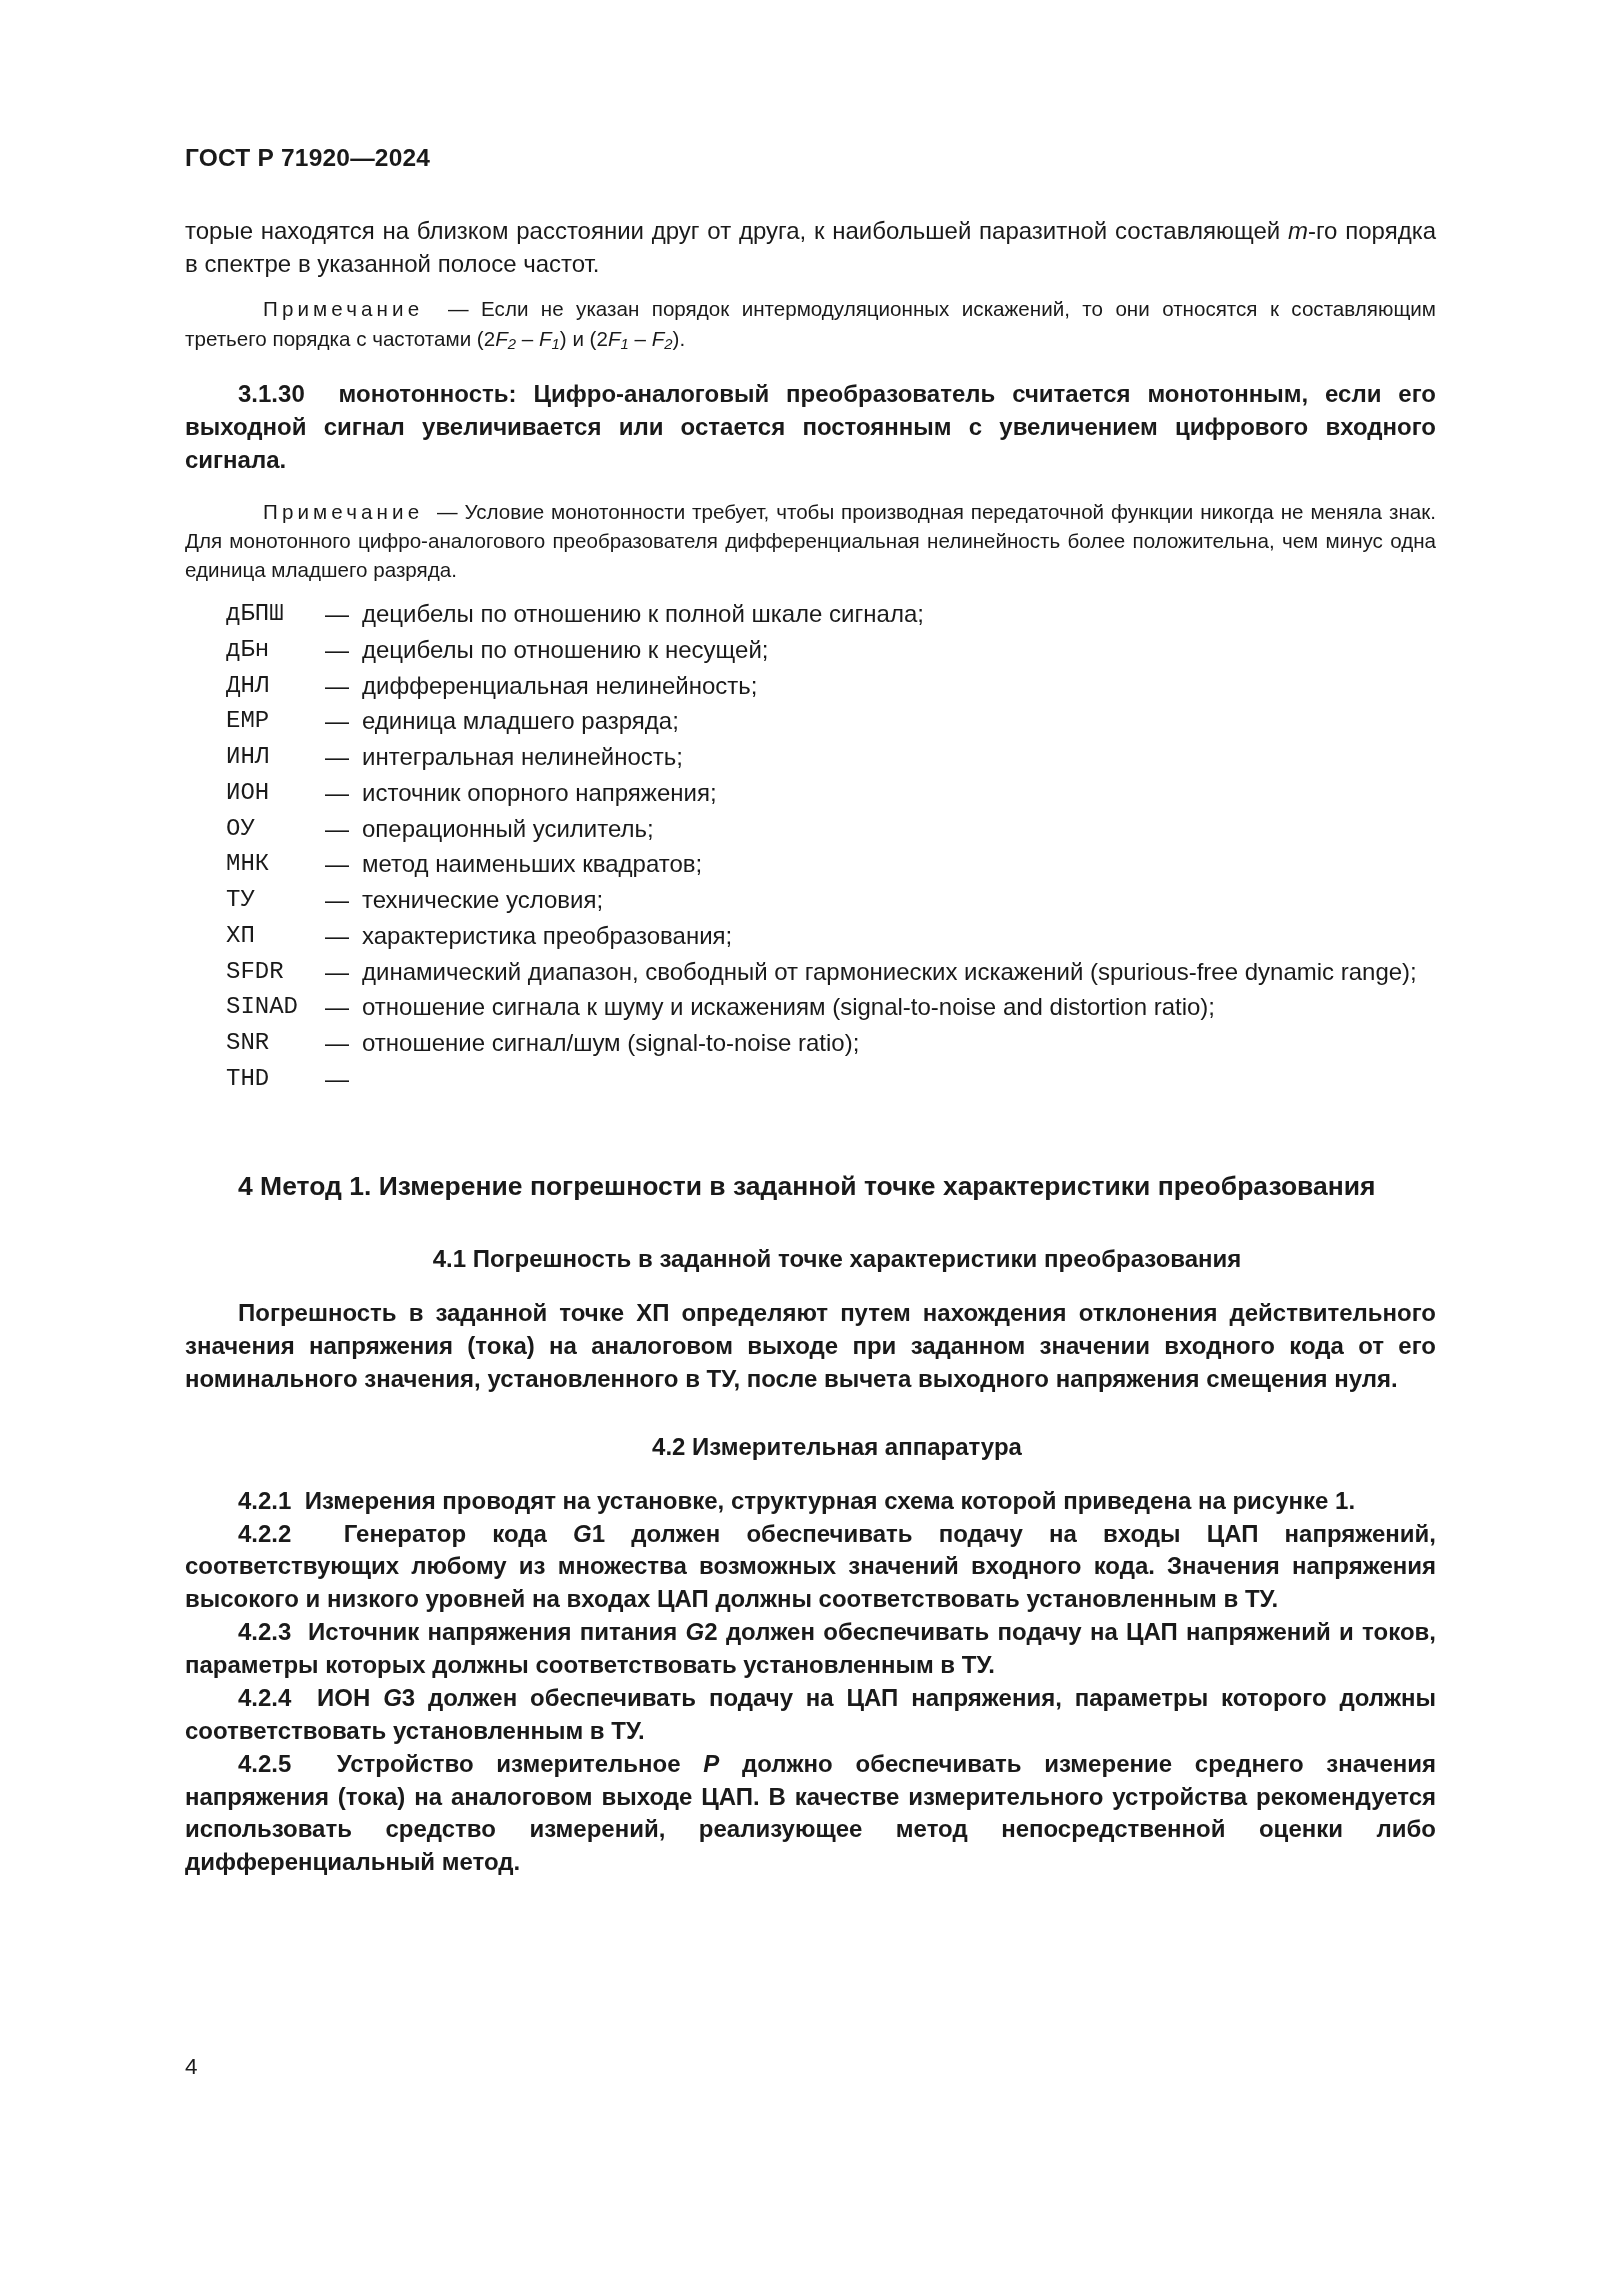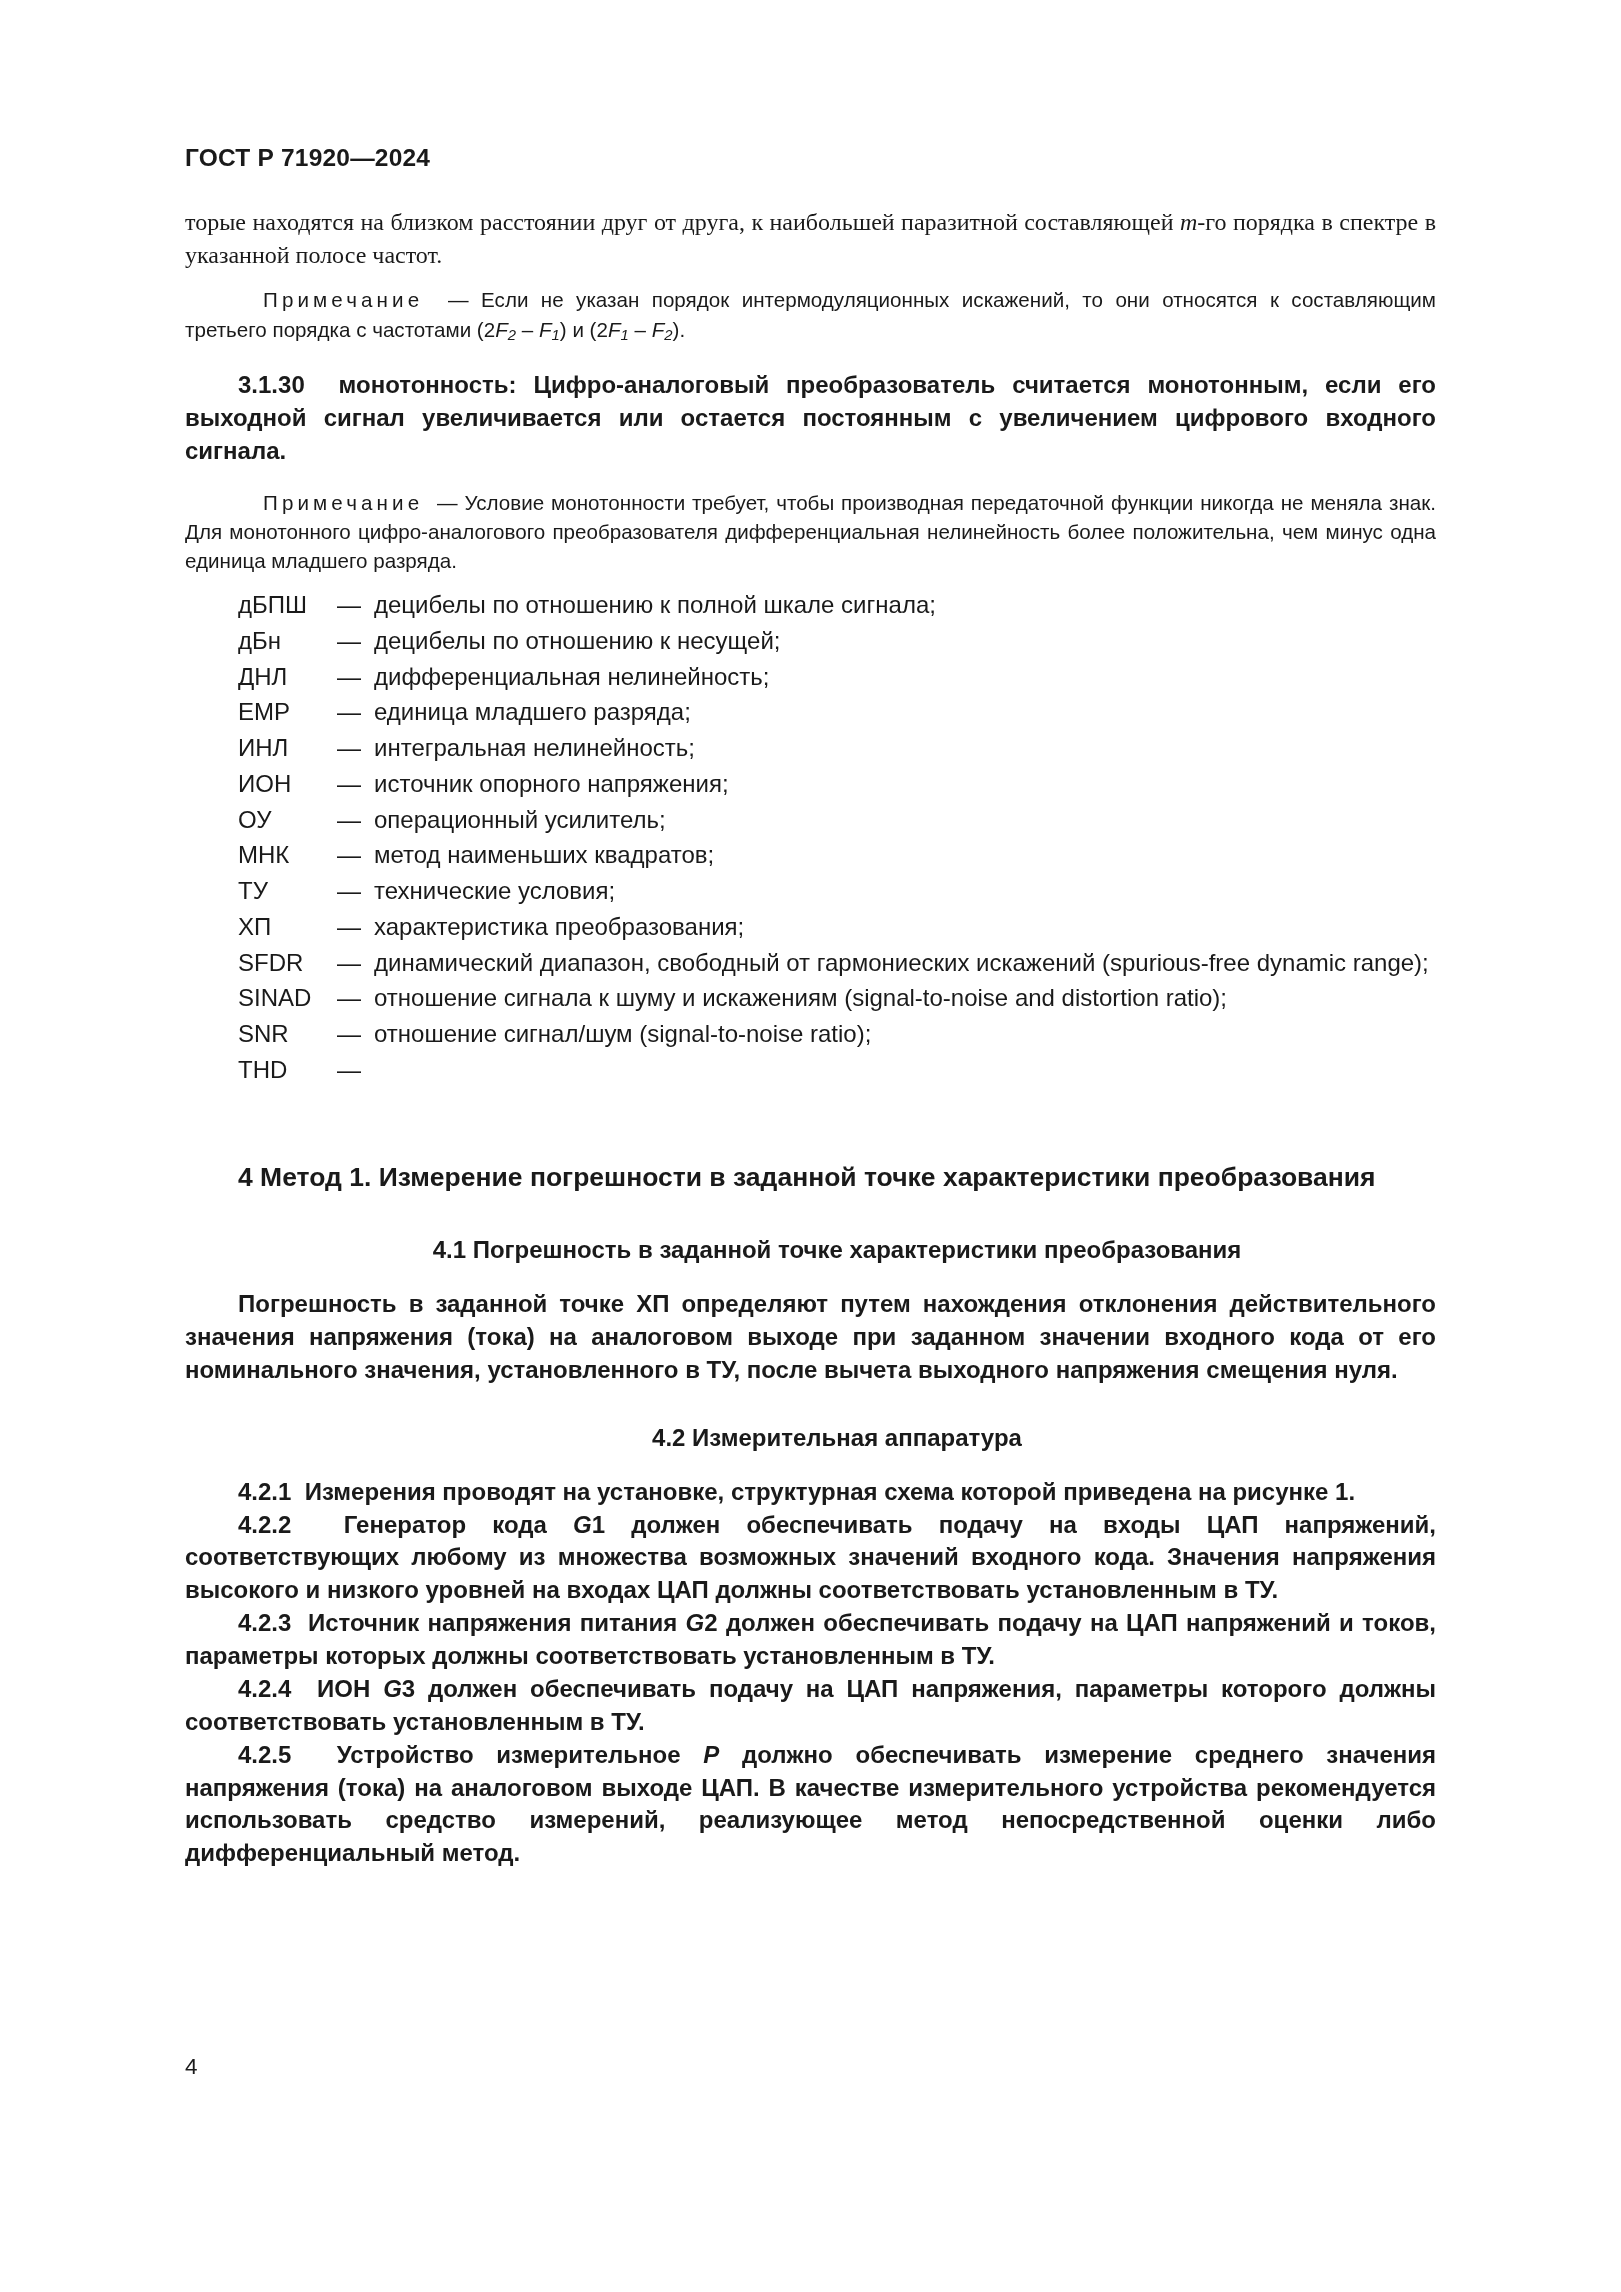--- a/index.html
+++ b/index.html
@@ -47,8 +47,7 @@
     hyphens: manual;
   }
   .para.first-block {
-    margin-top: 34px;
-    font-family: Liberation Serif, serif;
+    margin-top: 43px;
   }
   .indent {
     text-indent: 53px;

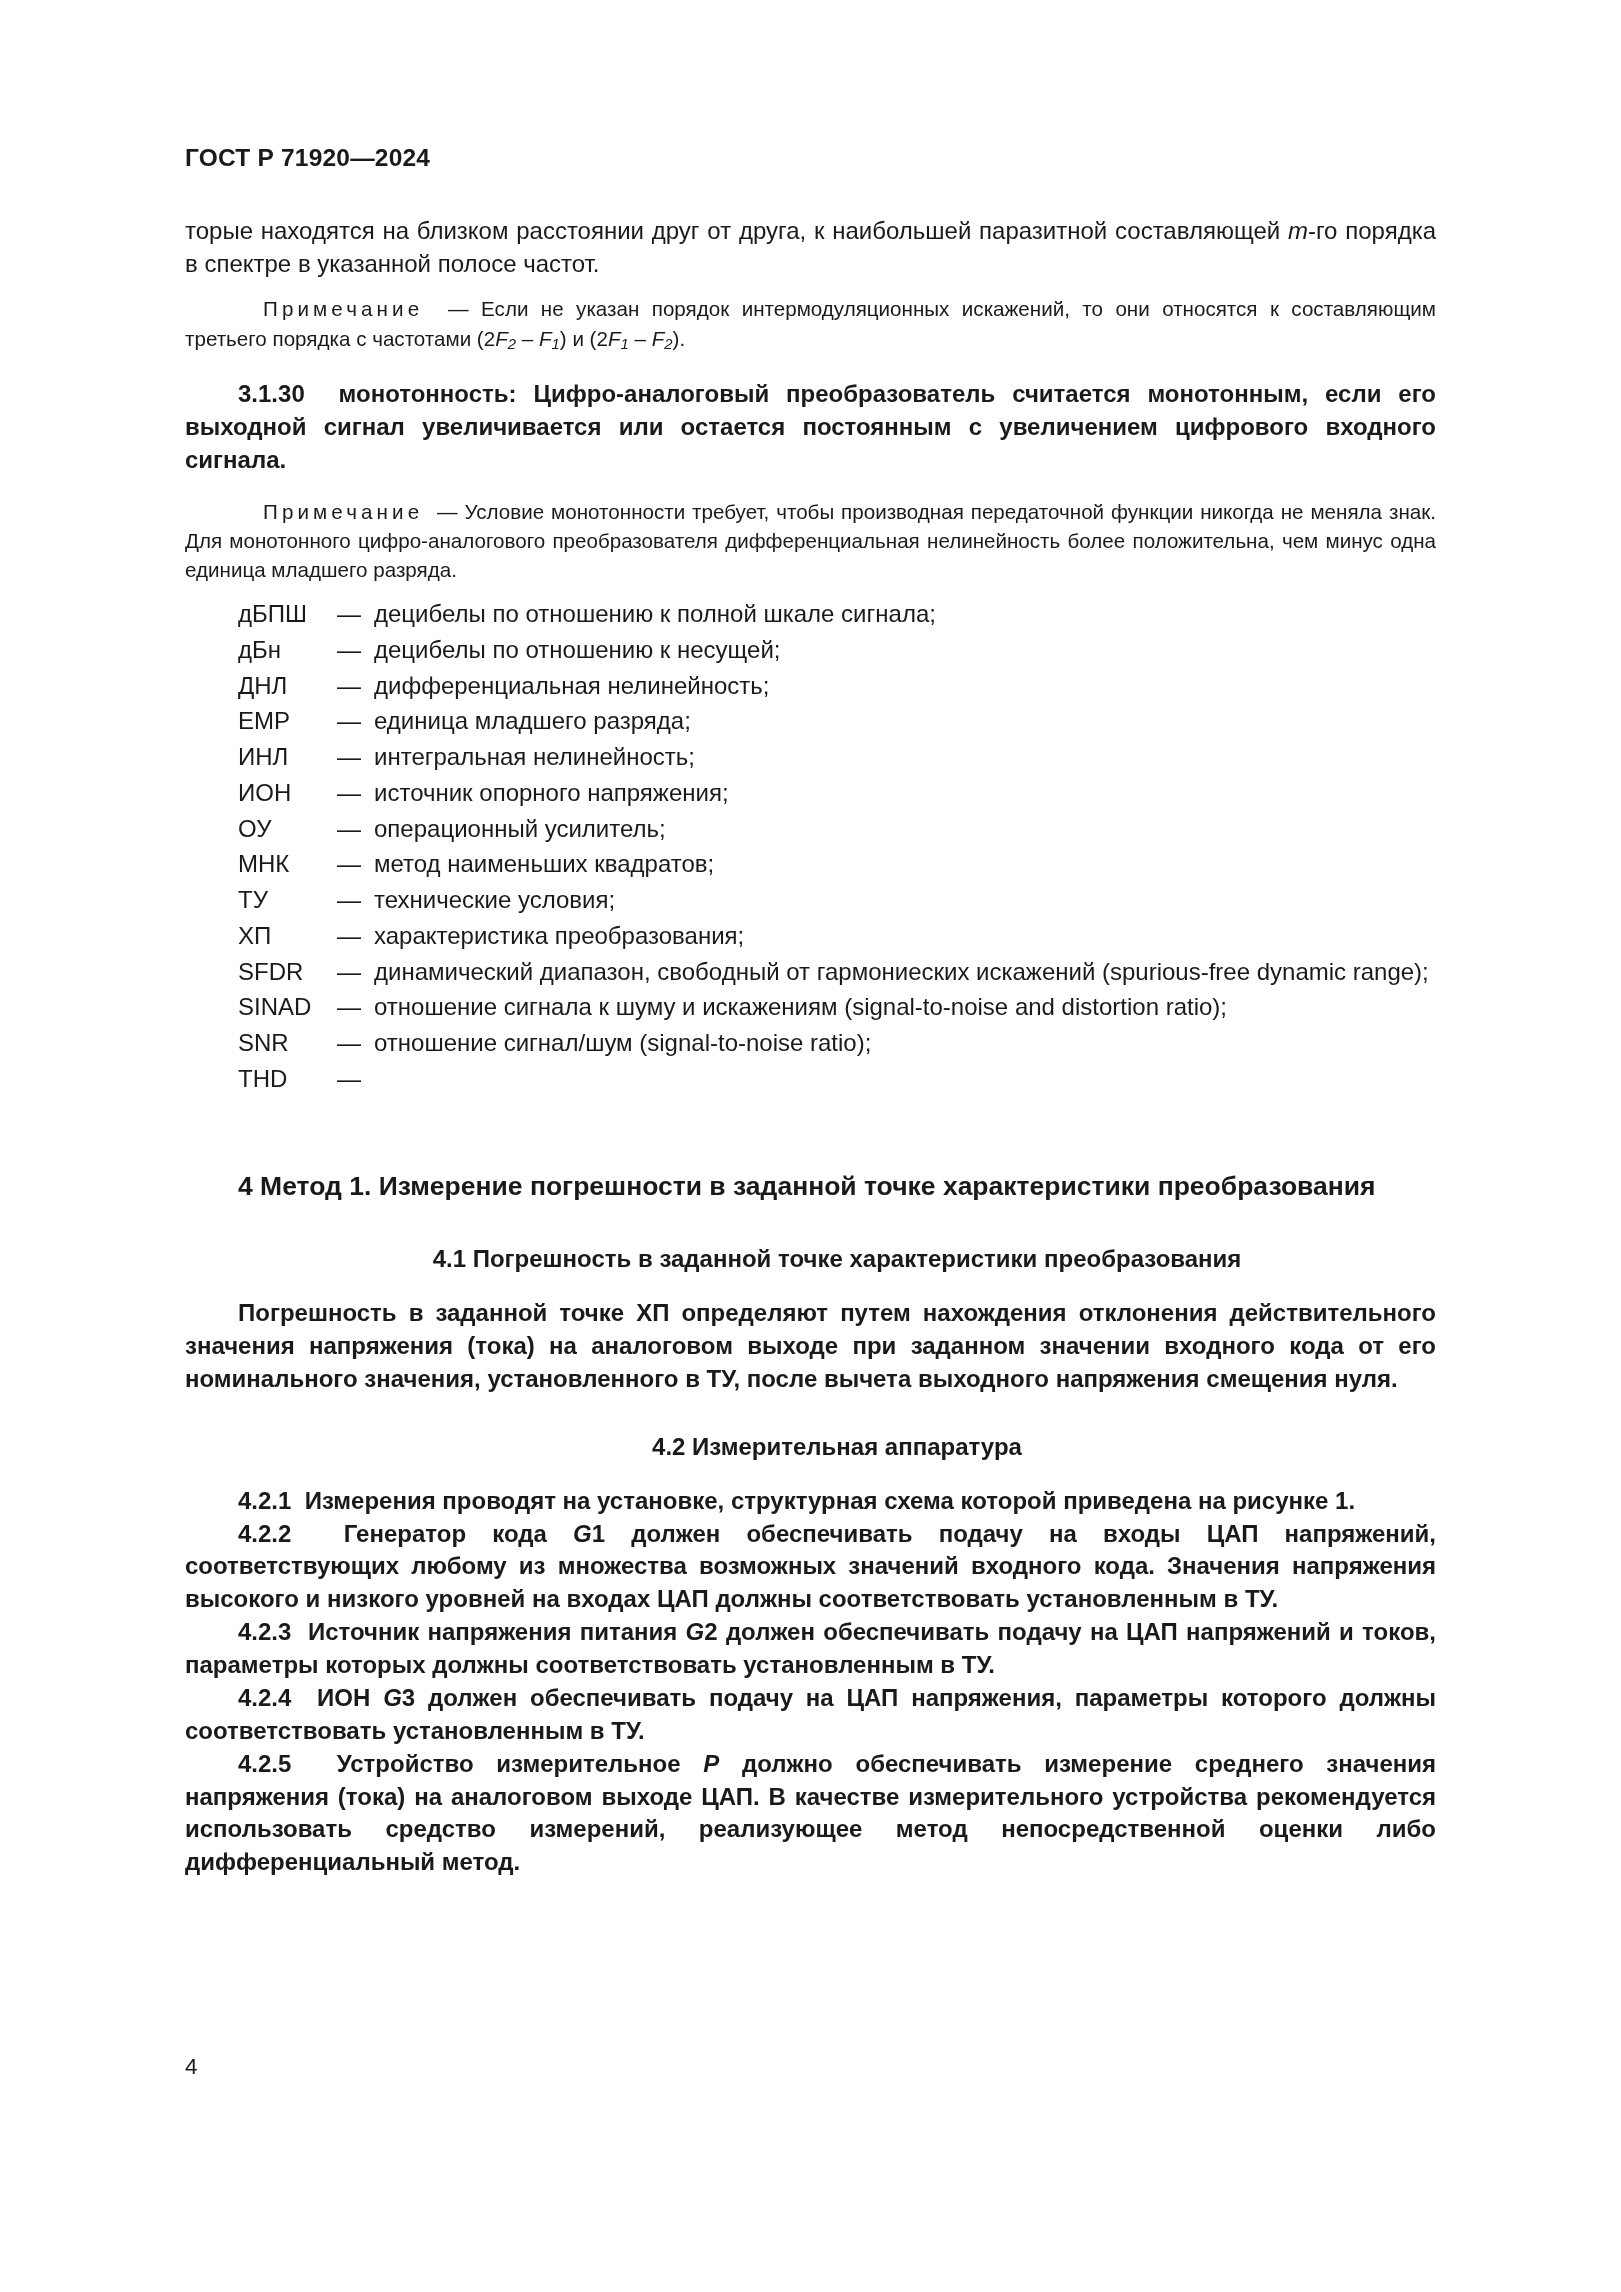--- a/index.html
+++ b/index.html
@@ -101,8 +101,9 @@
   .abbr-term {
     flex: 0 0 auto;
     width: 99px;
-    margin-left: 53px;
+    margin-left: 41px;
     white-space: nowrap;
+    font-family: Liberation Mono, monospace;
   }
   .abbr-dash {
     flex: 0 0 auto;

